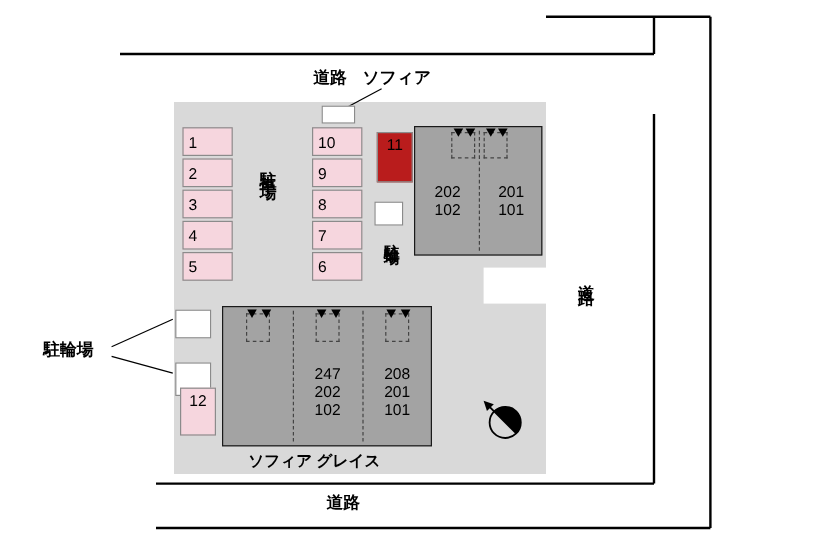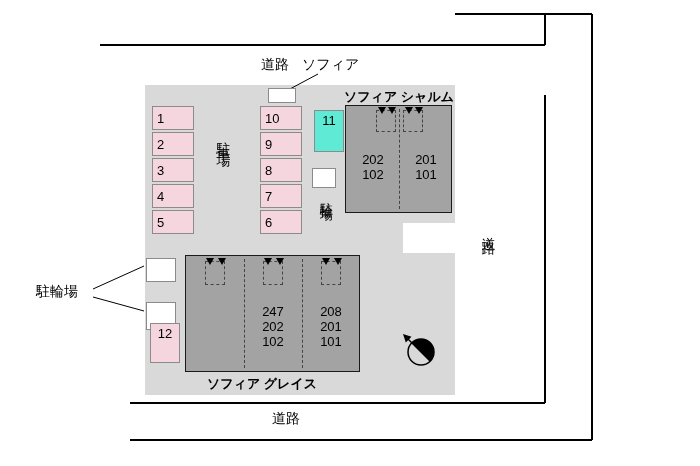--- a/index.html
+++ b/index.html
@@ -8,7 +8,7 @@
   .abs{position:absolute;}
   .site{left:145px;top:85px;width:310px;height:310px;background:#d9d9d9;}
   .notch{left:403px;top:223px;width:52px;height:30px;background:#ffffff;}
-  .lbl{font-weight:normal;font-size:14px;white-space:nowrap;}
+  .lbl{font-weight:bold;font-size:14px;white-space:nowrap;}
   .vert{writing-mode:vertical-rl;text-orientation:upright;}
   .pspace{width:42px;height:24px;background:#f6d6de;border:1px solid #8b8b8b;box-sizing:border-box;
           font-size:13px;display:flex;align-items:center;padding-left:4px;}

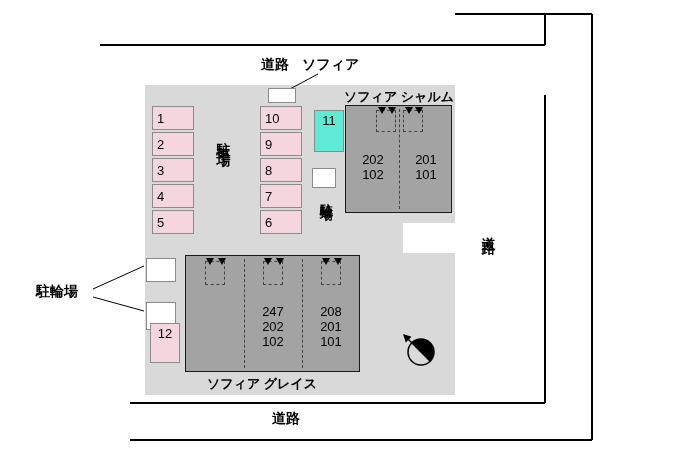--- a/index.html
+++ b/index.html
@@ -80,7 +80,6 @@
   <div class="abs whitebox" style="left:312px;top:168px;width:24px;height:20px"></div>
   <div class="abs lbl vert" style="left:317px;top:192px;font-size:13px;letter-spacing:3px">駐輪場</div>
 
-  <div class="abs bname" style="left:338px;top:88px;width:122px">ソフィア シャルム</div>
   <div class="abs building" style="left:345px;top:105px;width:107px;height:108px">
     <div class="divider" style="left:53px"></div>
     <div class="stair" style="left:30px;top:4px;width:20px;height:22px"></div>

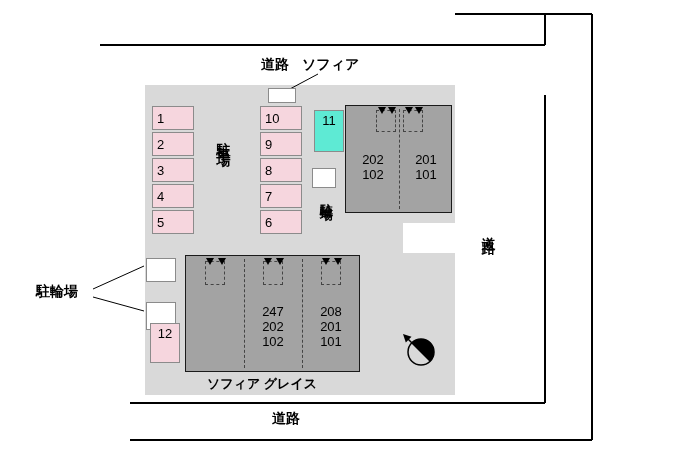--- a/index.html
+++ b/index.html
@@ -15,7 +15,7 @@
   .ptall{border:1px solid #8b8b8b;box-sizing:border-box;font-size:13px;display:flex;
          justify-content:center;align-items:flex-start;padding-top:2px;}
   .pink{background:#f6d6de;}
-  .yellow{background:#5eead4;}
+  .yellow{background:#b91c1c;}
   .whitebox{background:#ffffff;border:1px solid #8b8b8b;box-sizing:border-box;}
   .building{background:#a3a3a3;border:1.5px solid #1a1a1a;box-sizing:border-box;}
   .divider{position:absolute;border-left:1px dashed #444;width:0;top:3px;bottom:3px;}

